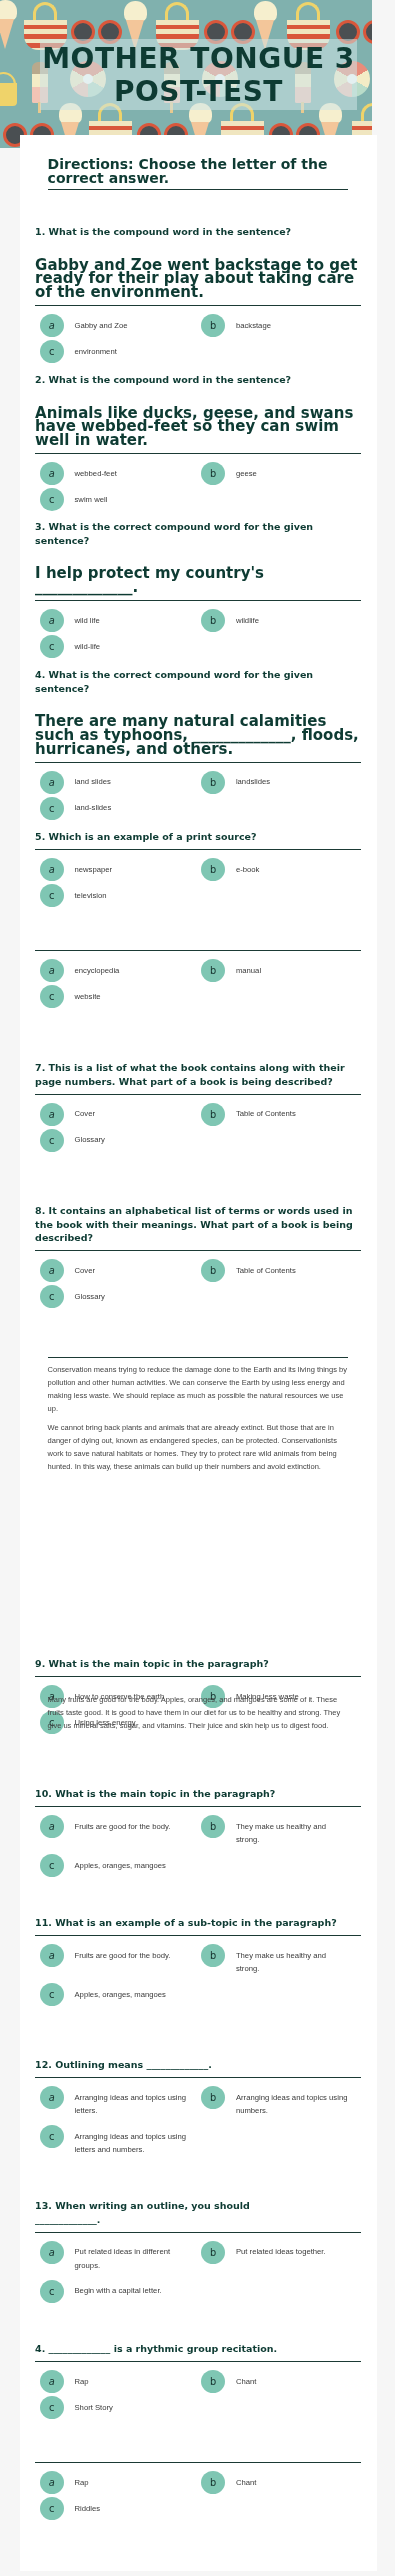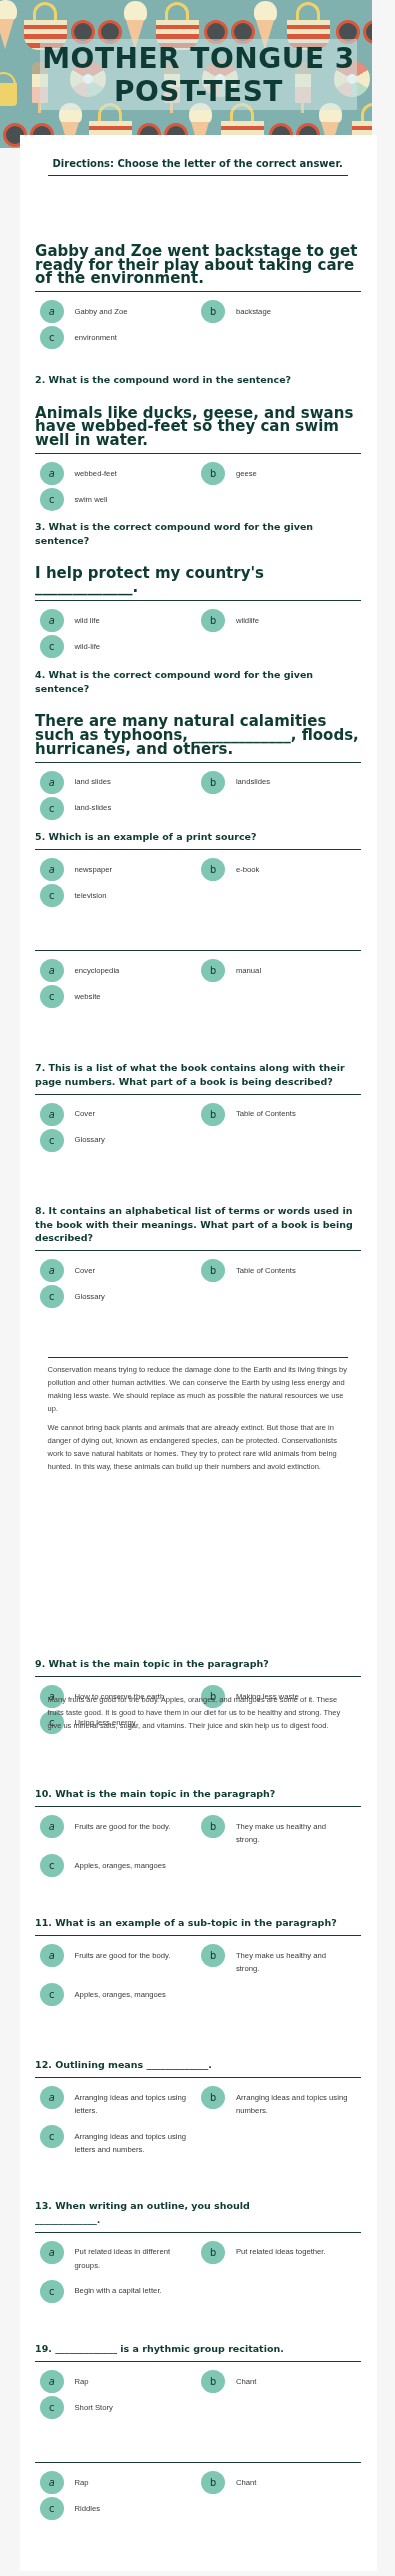--- a/index.html
+++ b/index.html
@@ -38,7 +38,7 @@
 
   .directions { position: absolute; left: 28px; top: 21.6px; width: 300px; }
   .h-bold { font-family: "DejaVu Sans", sans-serif; font-weight: bold; color: #0e3b33; }
-  .directions .h-bold { font-size: 10px; line-height: 14px; text-align: center; }
+  .directions .h-bold { font-size: 14px; line-height: 14px; }
   .rule { height: 0; border-top: 0.8px solid #1b3a35; }
   .directions .rule { margin-top: 4.1px; }
 

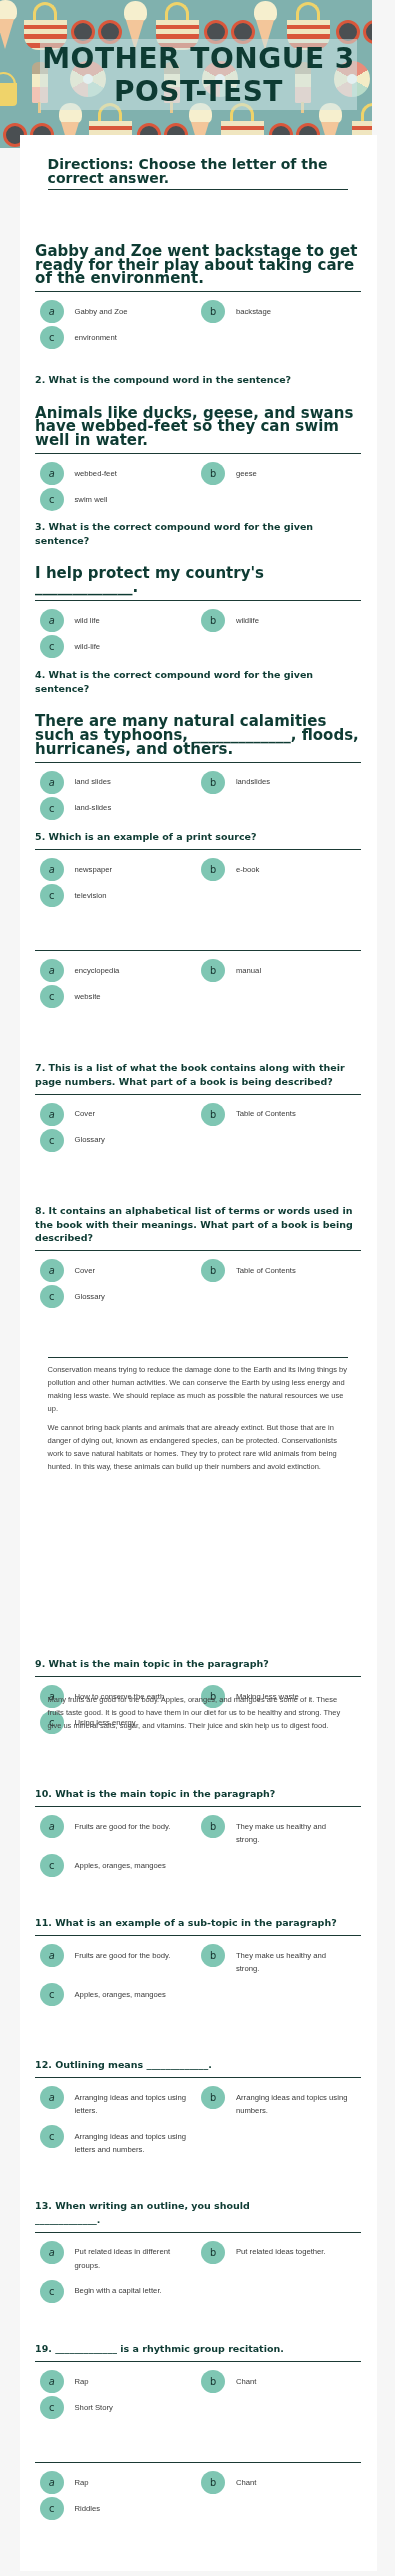--- a/index.html
+++ b/index.html
@@ -179,6 +179,7 @@
   </div>
 
   <div class="q" style="top:90px">
+    <div class="h-bold q-title">1. What is the compound word in the sentence?</div>
     <div class="h-bold q-sent">Gabby and Zoe went backstage to get ready for their play about taking care of the environment.</div>
     <div class="rule"></div>
     <div class="opts">

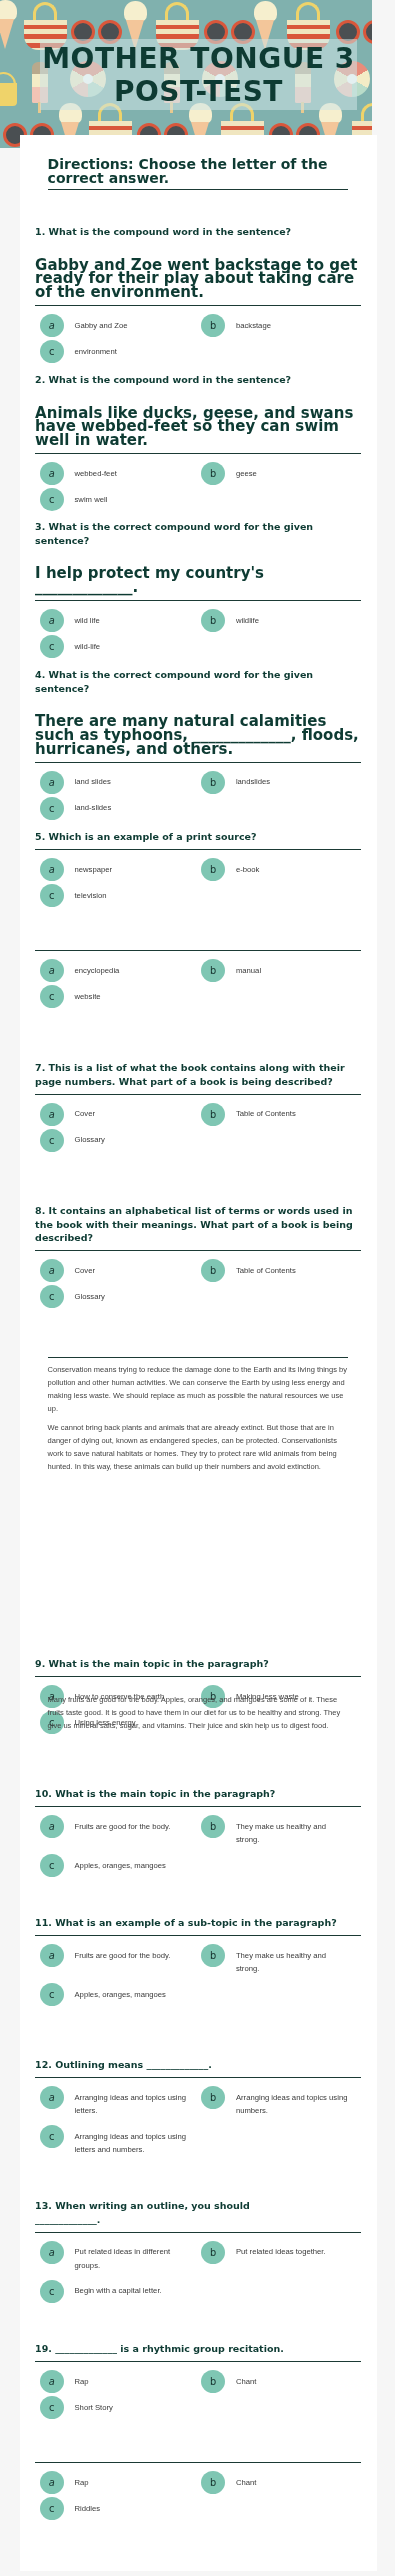--- a/index.html
+++ b/index.html
@@ -439,7 +439,7 @@
   </div>
 
   <div class="q" style="top:2207px">
-    <div class="h-bold q-title">19. _____________ is a rhythmic group recitation.</div>
+    <div class="h-bold q-title">4. _____________ is a rhythmic group recitation.</div>
     <div class="rule"></div>
     <div class="opts">
       <div class="opt" style="left:4.6px;top:0">

